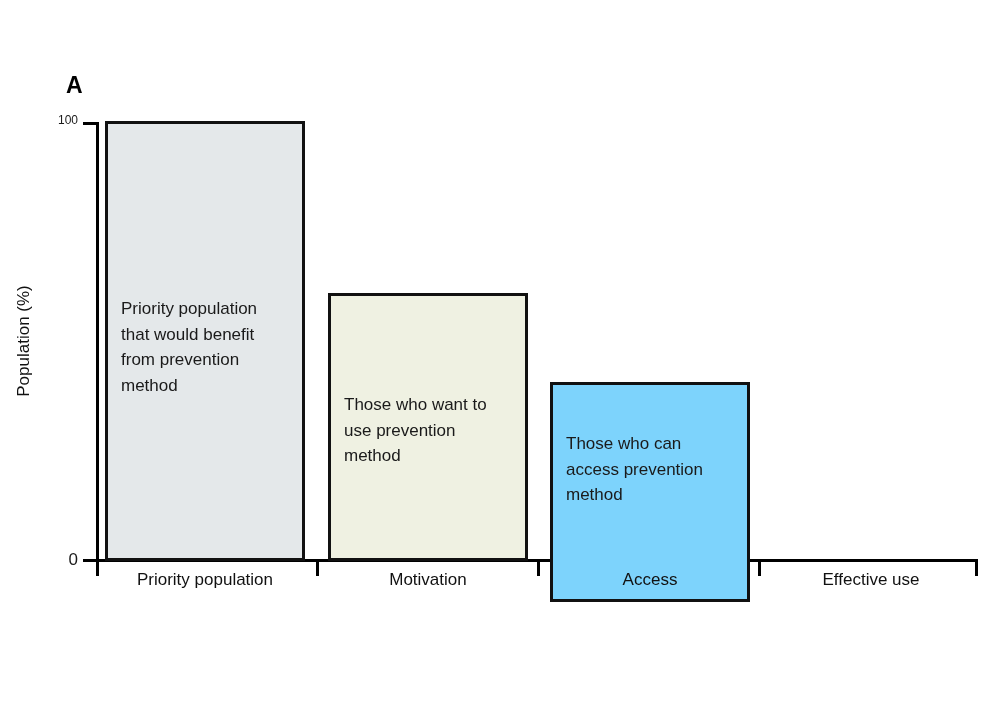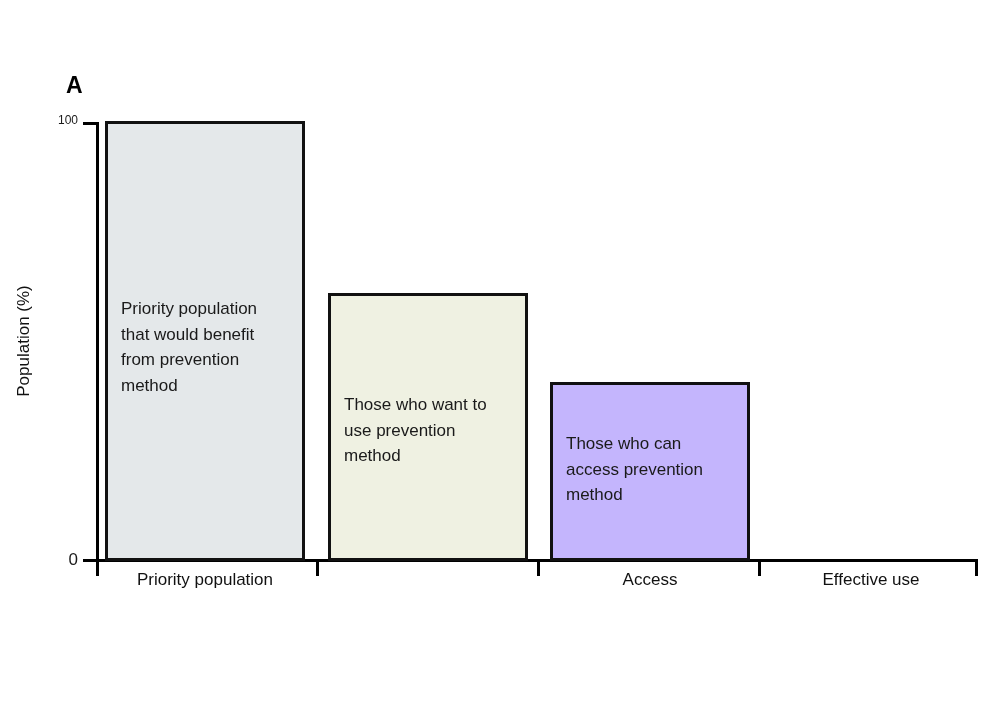--- a/index.html
+++ b/index.html
@@ -158,7 +158,7 @@
 method</div>
   </div>
 
-  <div class="bar" style="left:550px; top:382px; width:200px; height:179px; background:#c4b5fd;padding-left:35px;">
+  <div class="bar" style="left:550px; top:382px; width:200px; height:220px; background:#7dd3fc;padding-left:35px;">
     <div class="bar-text" style="top:46px;">Those who can
 access prevention
 method</div>

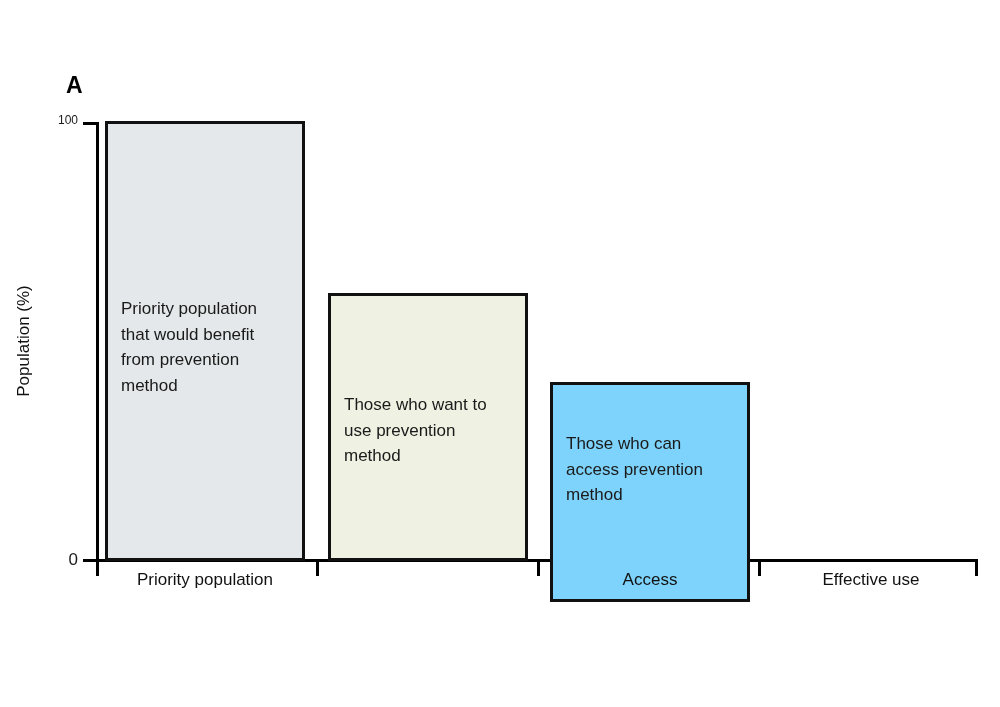--- a/index.html
+++ b/index.html
@@ -166,6 +166,7 @@
 
 
   <div class="catlabel" style="left:105px; width:200px;">Priority population</div>
+  <div class="catlabel" style="left:328px; width:200px;">Motivation</div>
   <div class="catlabel" style="left:771px; width:200px;">Effective use</div>
   <div class="catlabel" style="left:550px; width:200px;">Access</div>
 

